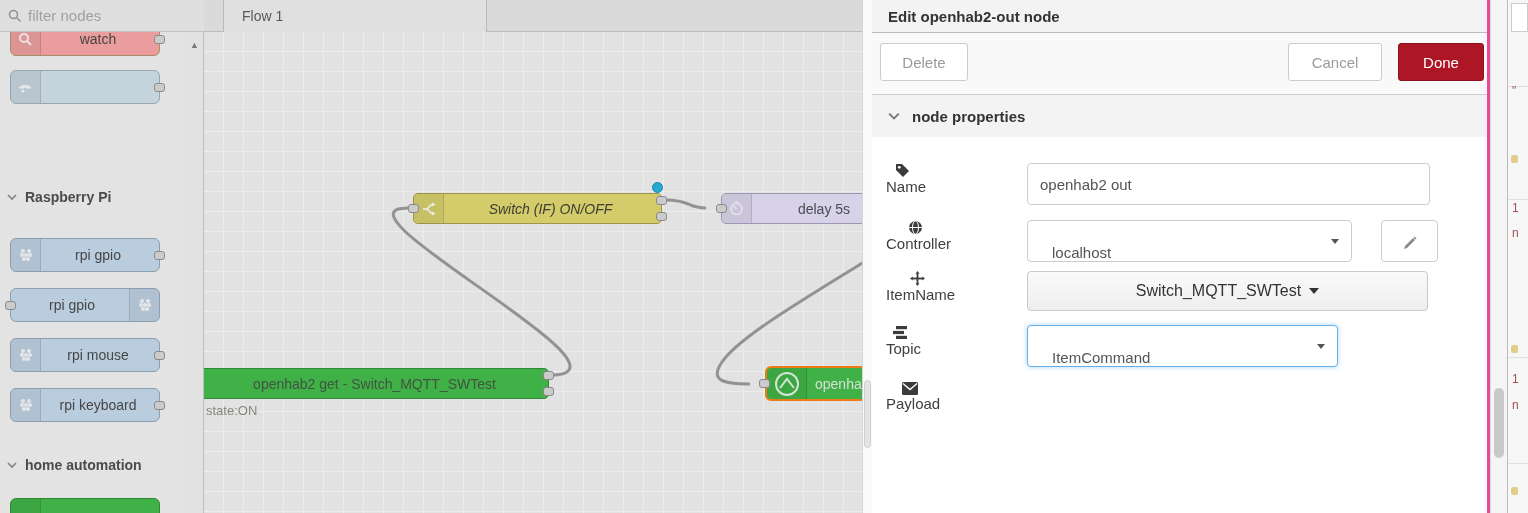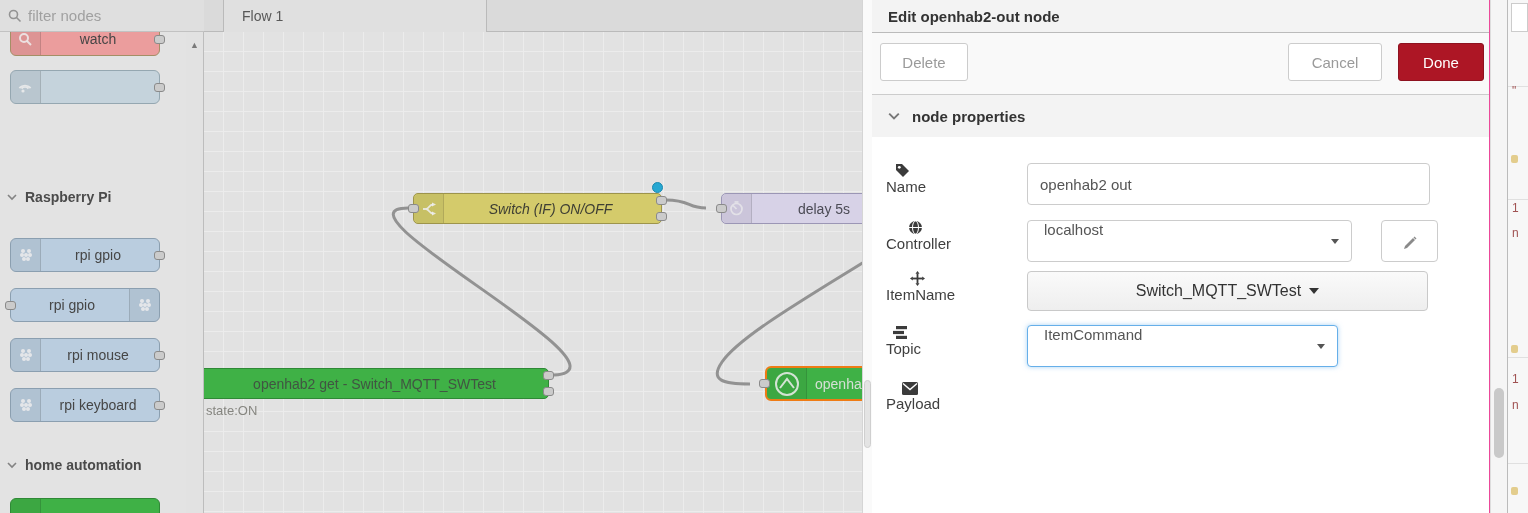--- a/index.html
+++ b/index.html
@@ -81,7 +81,7 @@
 
   
   .panel { left:872px; top:0; width:618px; height:513px; background:#fff; z-index:8;
-    border-right:1px solid #ec4899; }
+    border-right:3px solid #ec4899; }
   .panel-header { position:absolute; left:0; top:0; width:100%; height:33px; background:#f3f3f3;
     border-bottom:1px solid #bbb; display:flex; align-items:center; }
   .panel-header span { margin-left:16px; font-size:15px; font-weight:bold; color:#333; }

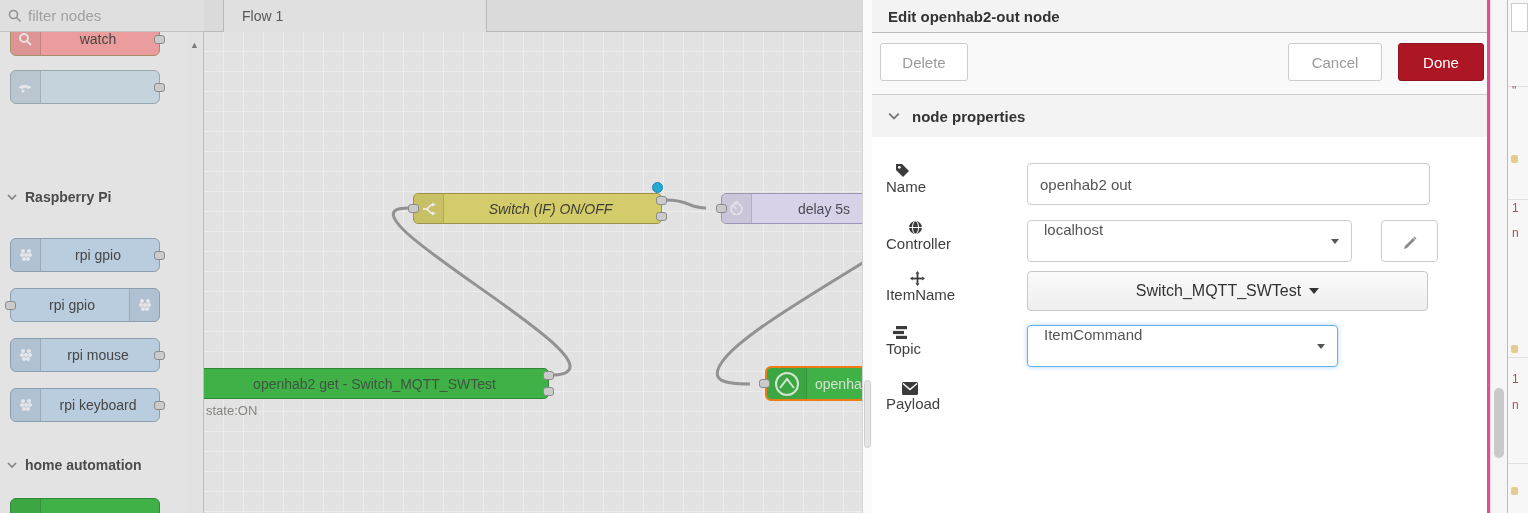--- a/index.html
+++ b/index.html
@@ -105,8 +105,8 @@
     border-radius:4px; font-size:15px; color:#555; padding:0 12px; outline:none;
     background:#fff; font-family:"Liberation Sans",sans-serif; }
   .fselect { position:absolute; left:155px; top:0; height:42px; border:1px solid #ccc;
-    border-radius:4px; background:#fff; display:flex; align-items:flex-start; font-size:15px;
-    color:#555; padding-left:16px; cursor:pointer; }
+    border-radius:4px; background:#fff; display:flex; align-items:flex-end; font-size:15px;
+    color:#555; padding-left:24px; cursor:pointer; }
   .fselect .caret { position:absolute; right:12px; top:18px; width:0; height:0;
     border-left:4px solid transparent; border-right:4px solid transparent;
     border-top:5px solid #555; }

